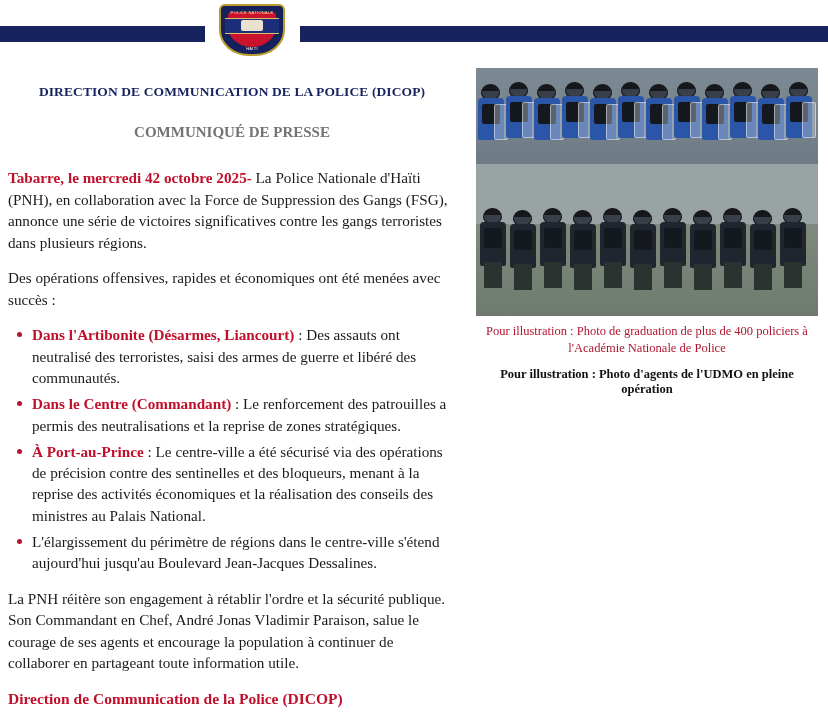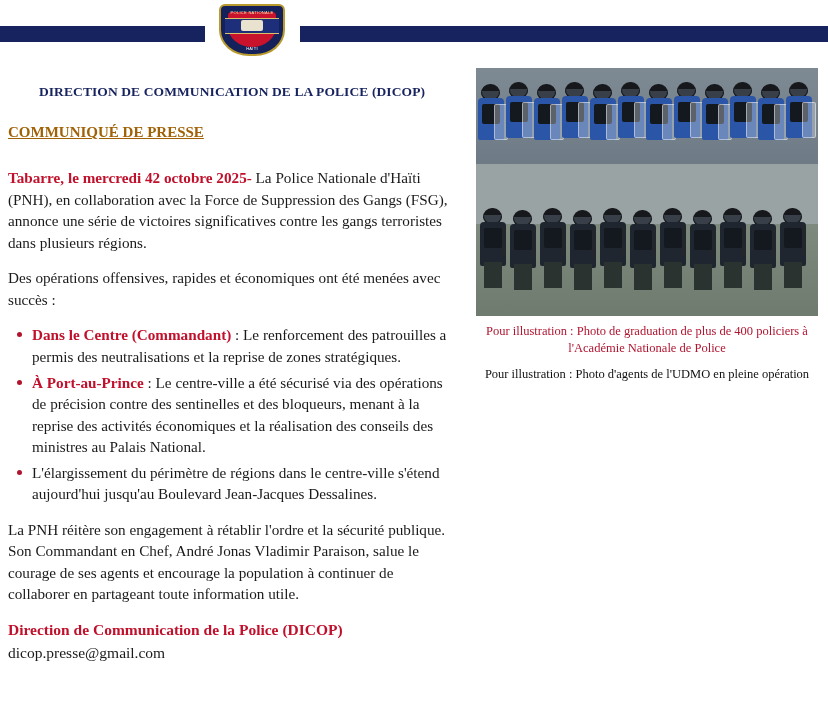--- a/index.html
+++ b/index.html
@@ -124,11 +124,11 @@
     font-family: "Liberation Serif", serif;
   }
   .press-title {
-    color: #a16207;
+    text-align: center;
+    color: #737373;
     font-weight: bold;
     font-size: 15px;
     margin: 0 0 26px 0;
-    text-decoration: underline;
   }
   .para {
     font-size: 15.2px;

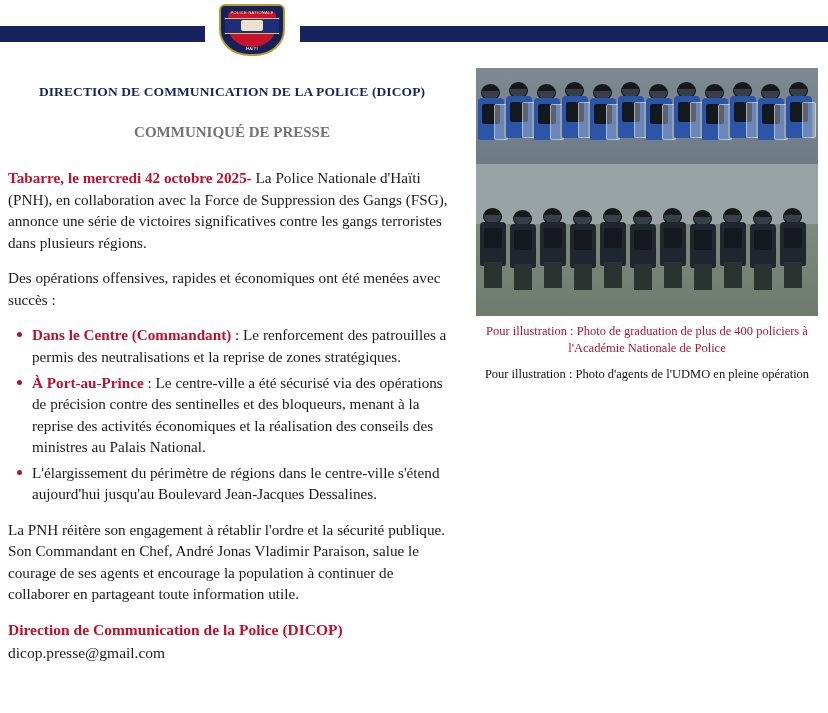--- a/index.html
+++ b/index.html
@@ -379,6 +379,9 @@
 
     <ul class="points">
       <li>
+        <span class="hl">Dans l'Artibonite (Désarmes, Liancourt)</span><span> : Des assauts ont neutralisé des terroristes, saisi des armes de guerre et libéré des communautés.</span>
+      </li>
+      <li>
         <span class="hl">Dans le Centre (Commandant)</span><span> : Le renforcement des patrouilles a permis des neutralisations et la reprise de zones stratégiques.</span>
       </li>
       <li>

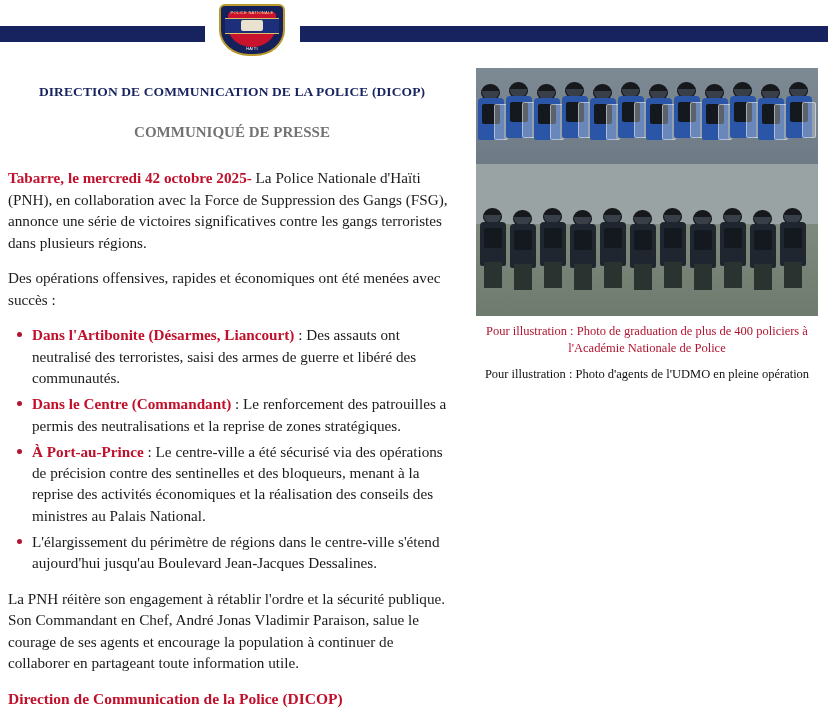--- a/index.html
+++ b/index.html
@@ -207,7 +207,7 @@
   .caption2 {
     text-align: center;
     color: #111;
-    font-weight: normal;
+    font-weight: bold;
     font-size: 12.5px;
     margin: 0 0 4px 0;
   }

